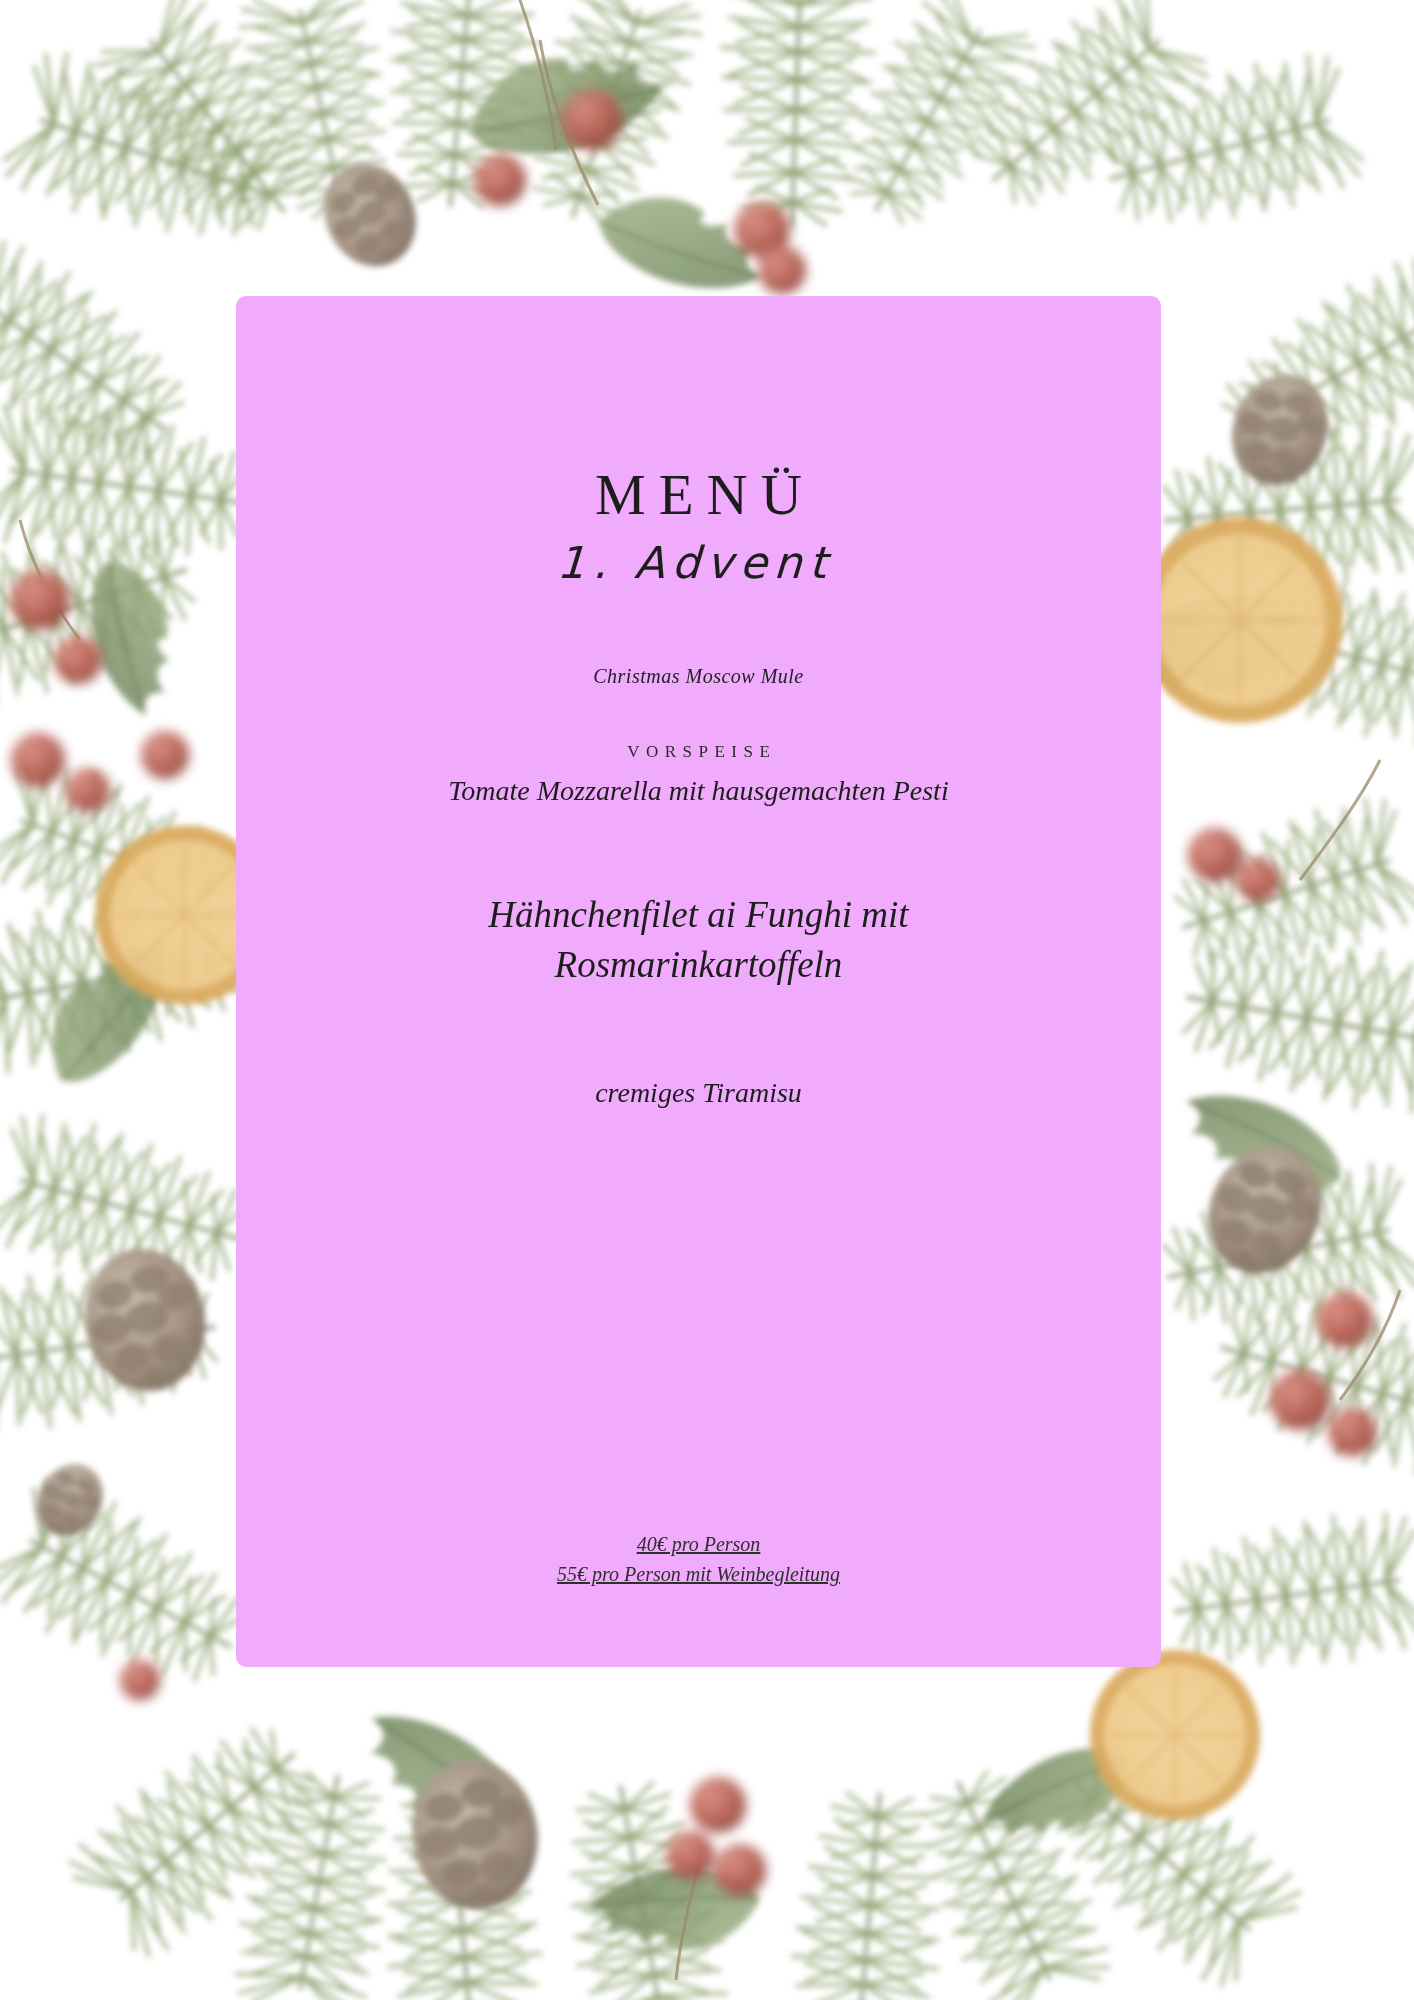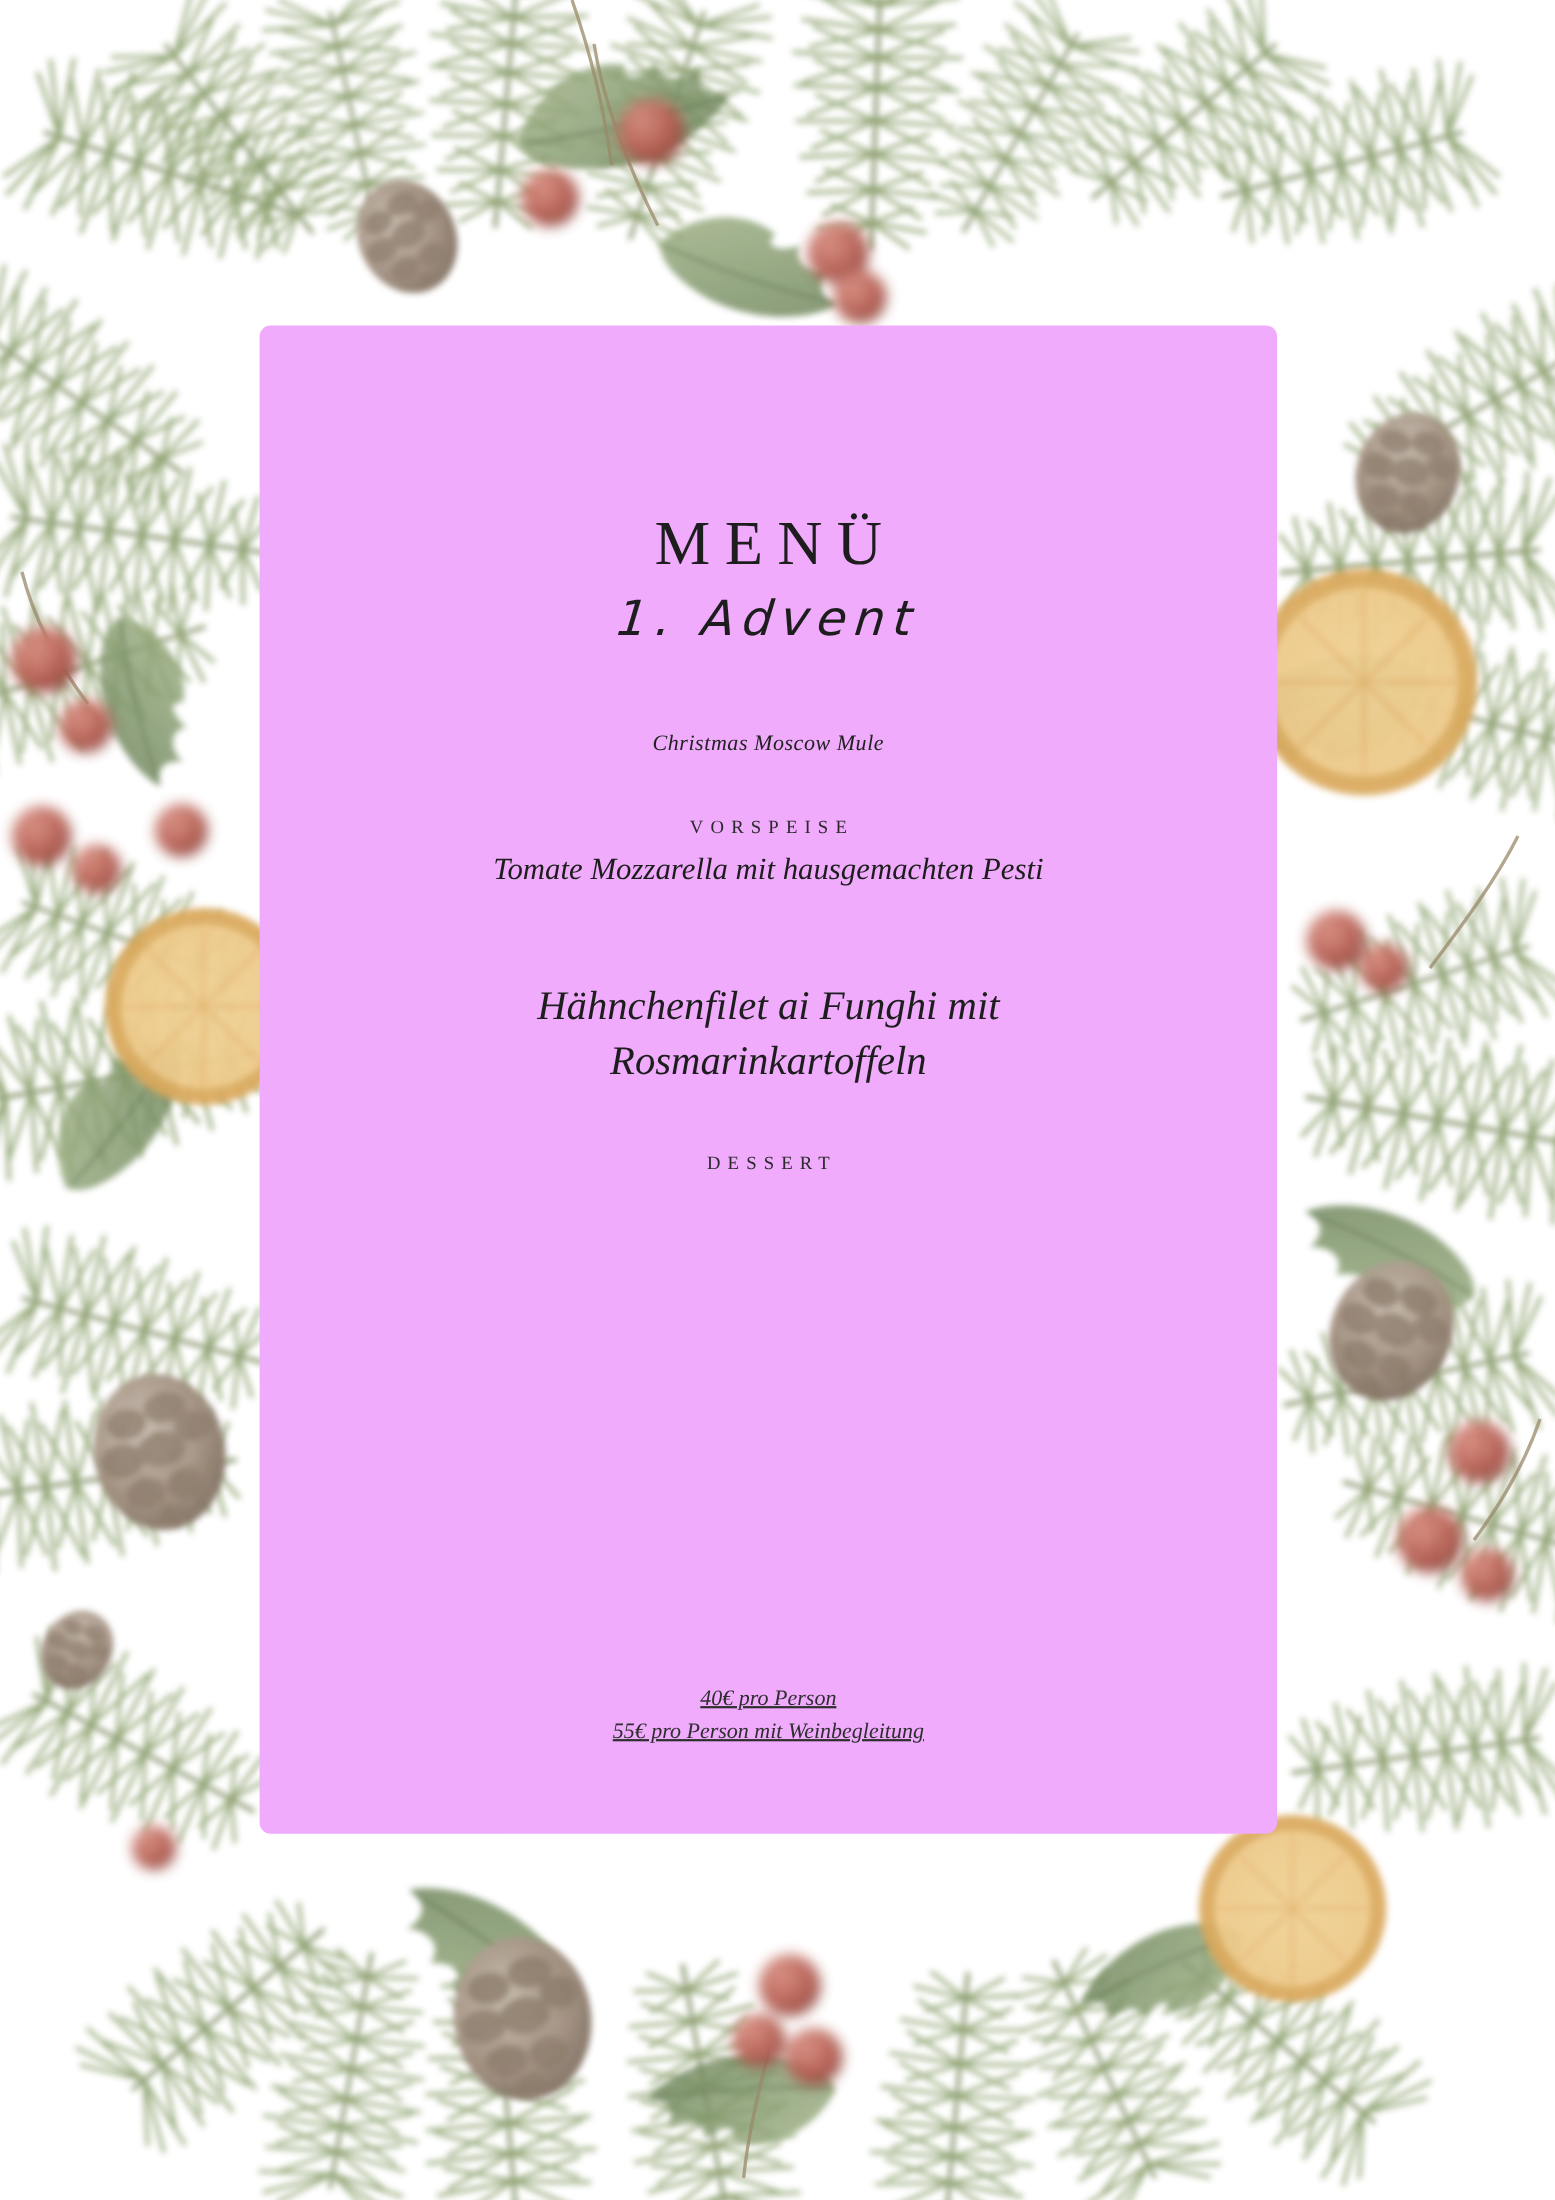--- a/index.html
+++ b/index.html
@@ -369,7 +369,6 @@
     </div>
 
     <div class="course" id="course-dessert">
-      <p class="course-label">DESSERT</p>
     </div>
 
     <div class="prices">

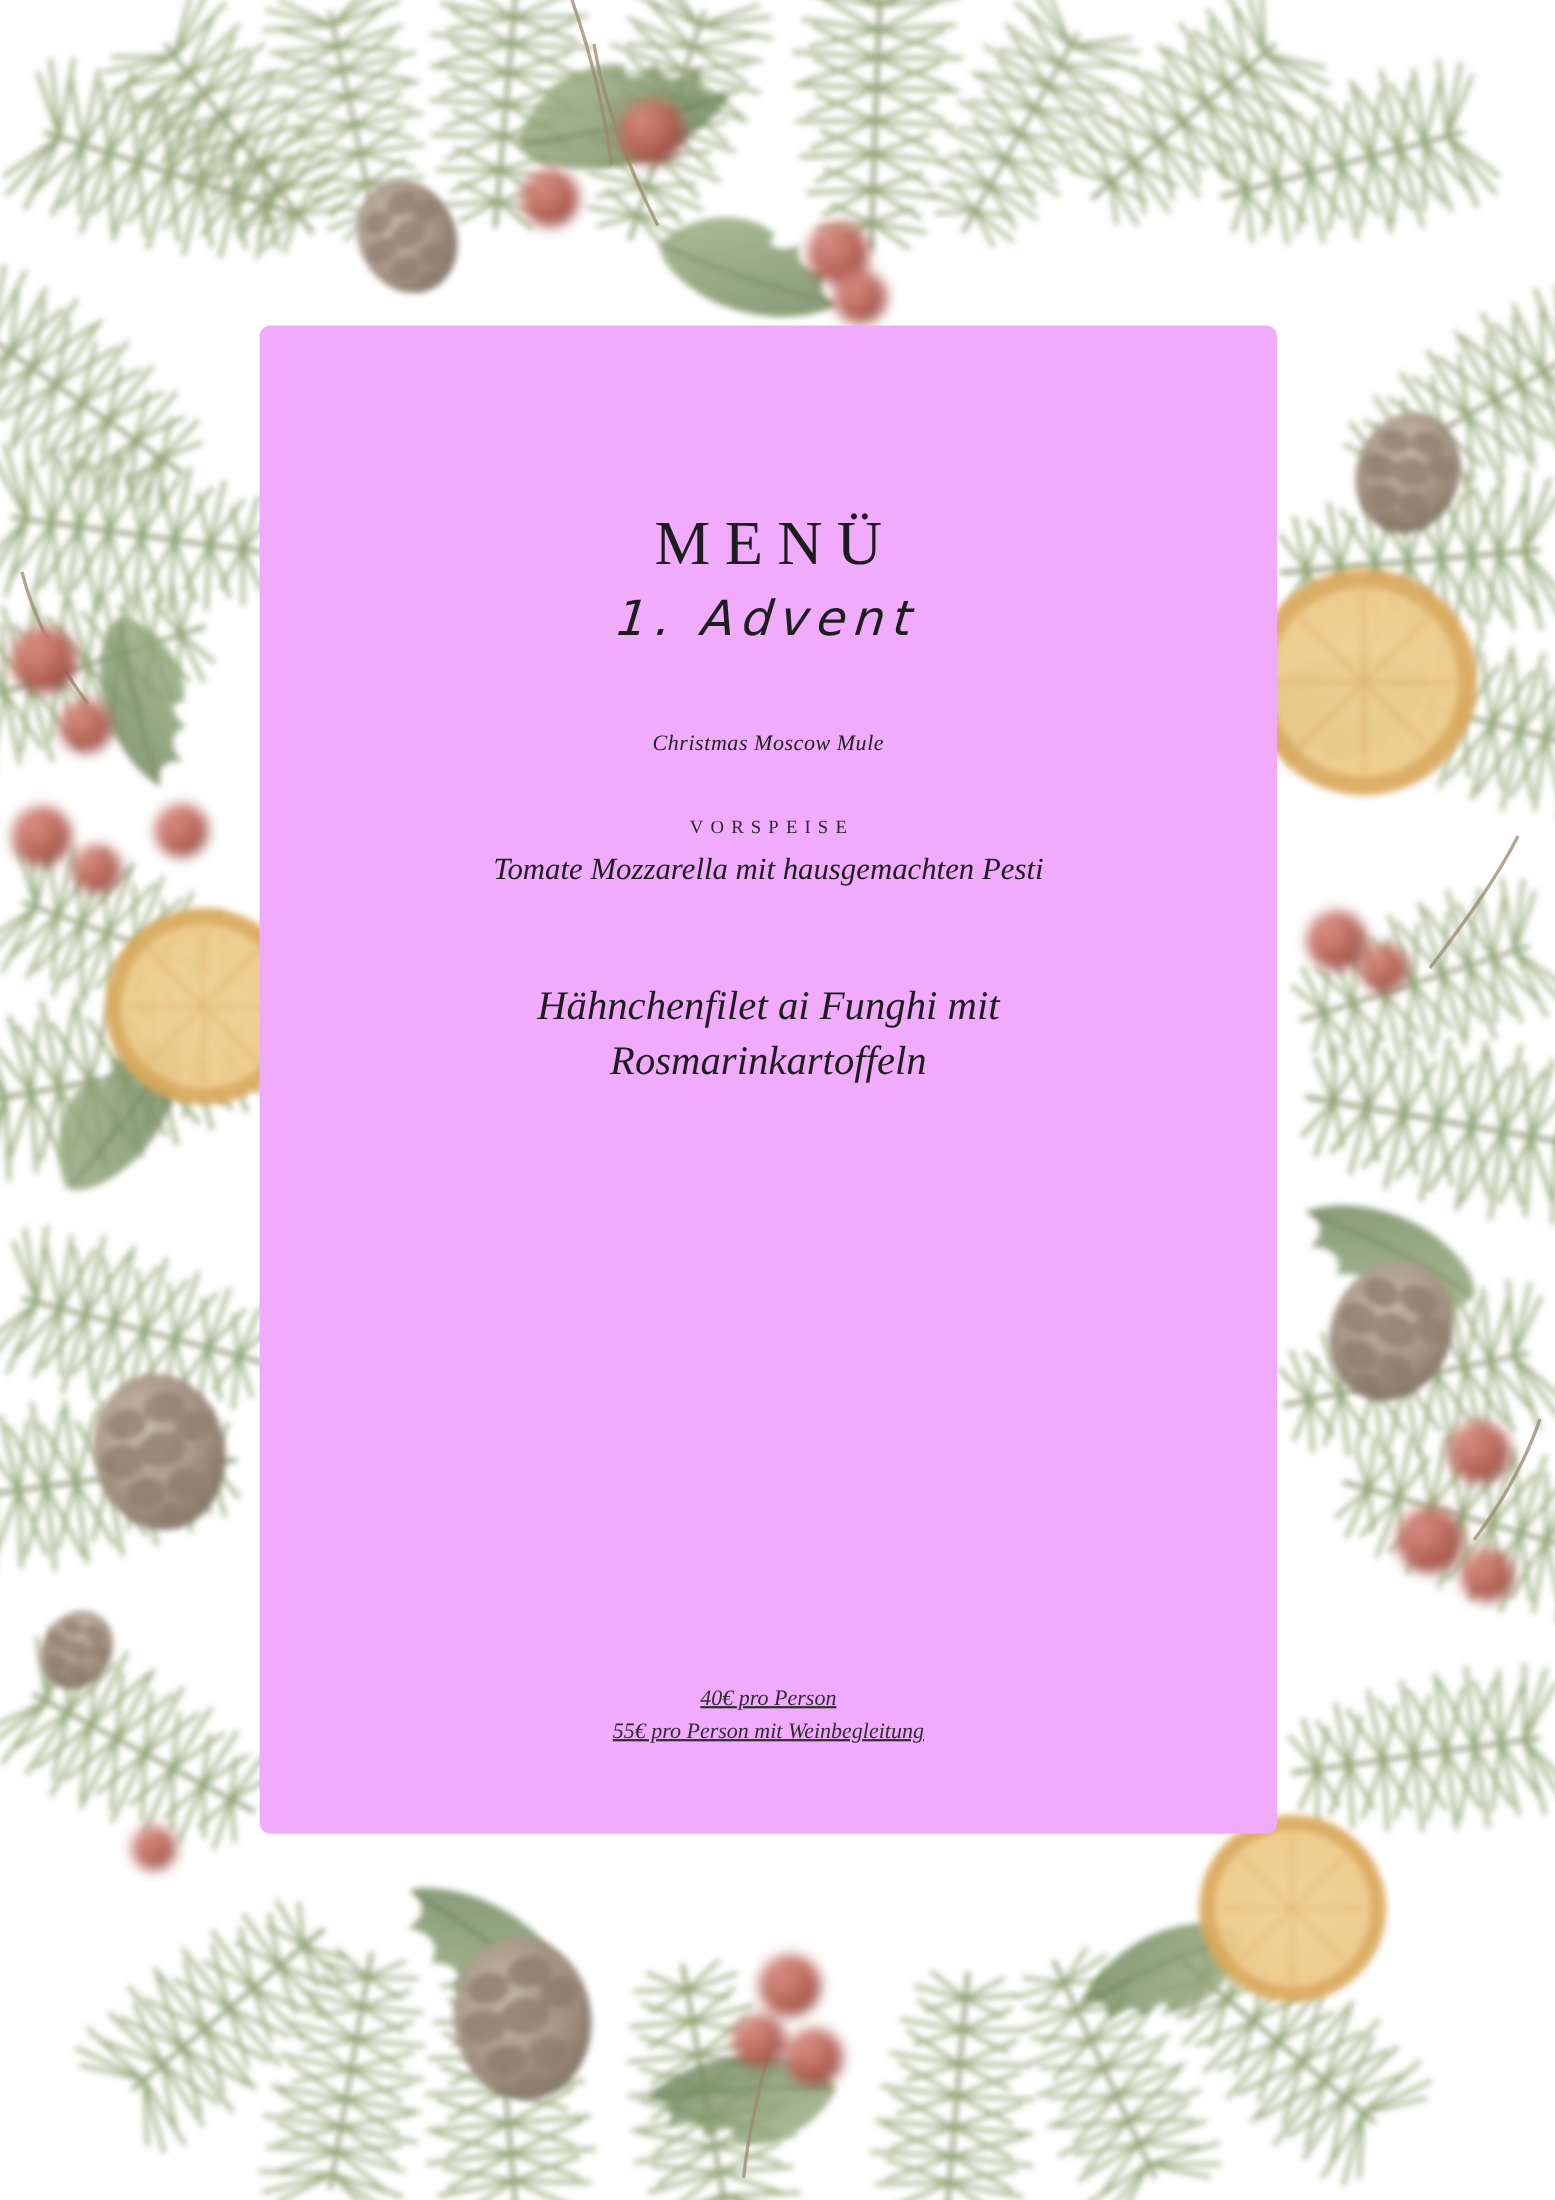--- a/index.html
+++ b/index.html
@@ -369,6 +369,7 @@
     </div>
 
     <div class="course" id="course-dessert">
+      <p class="course-name">cremiges Tiramisu</p>
     </div>
 
     <div class="prices">

